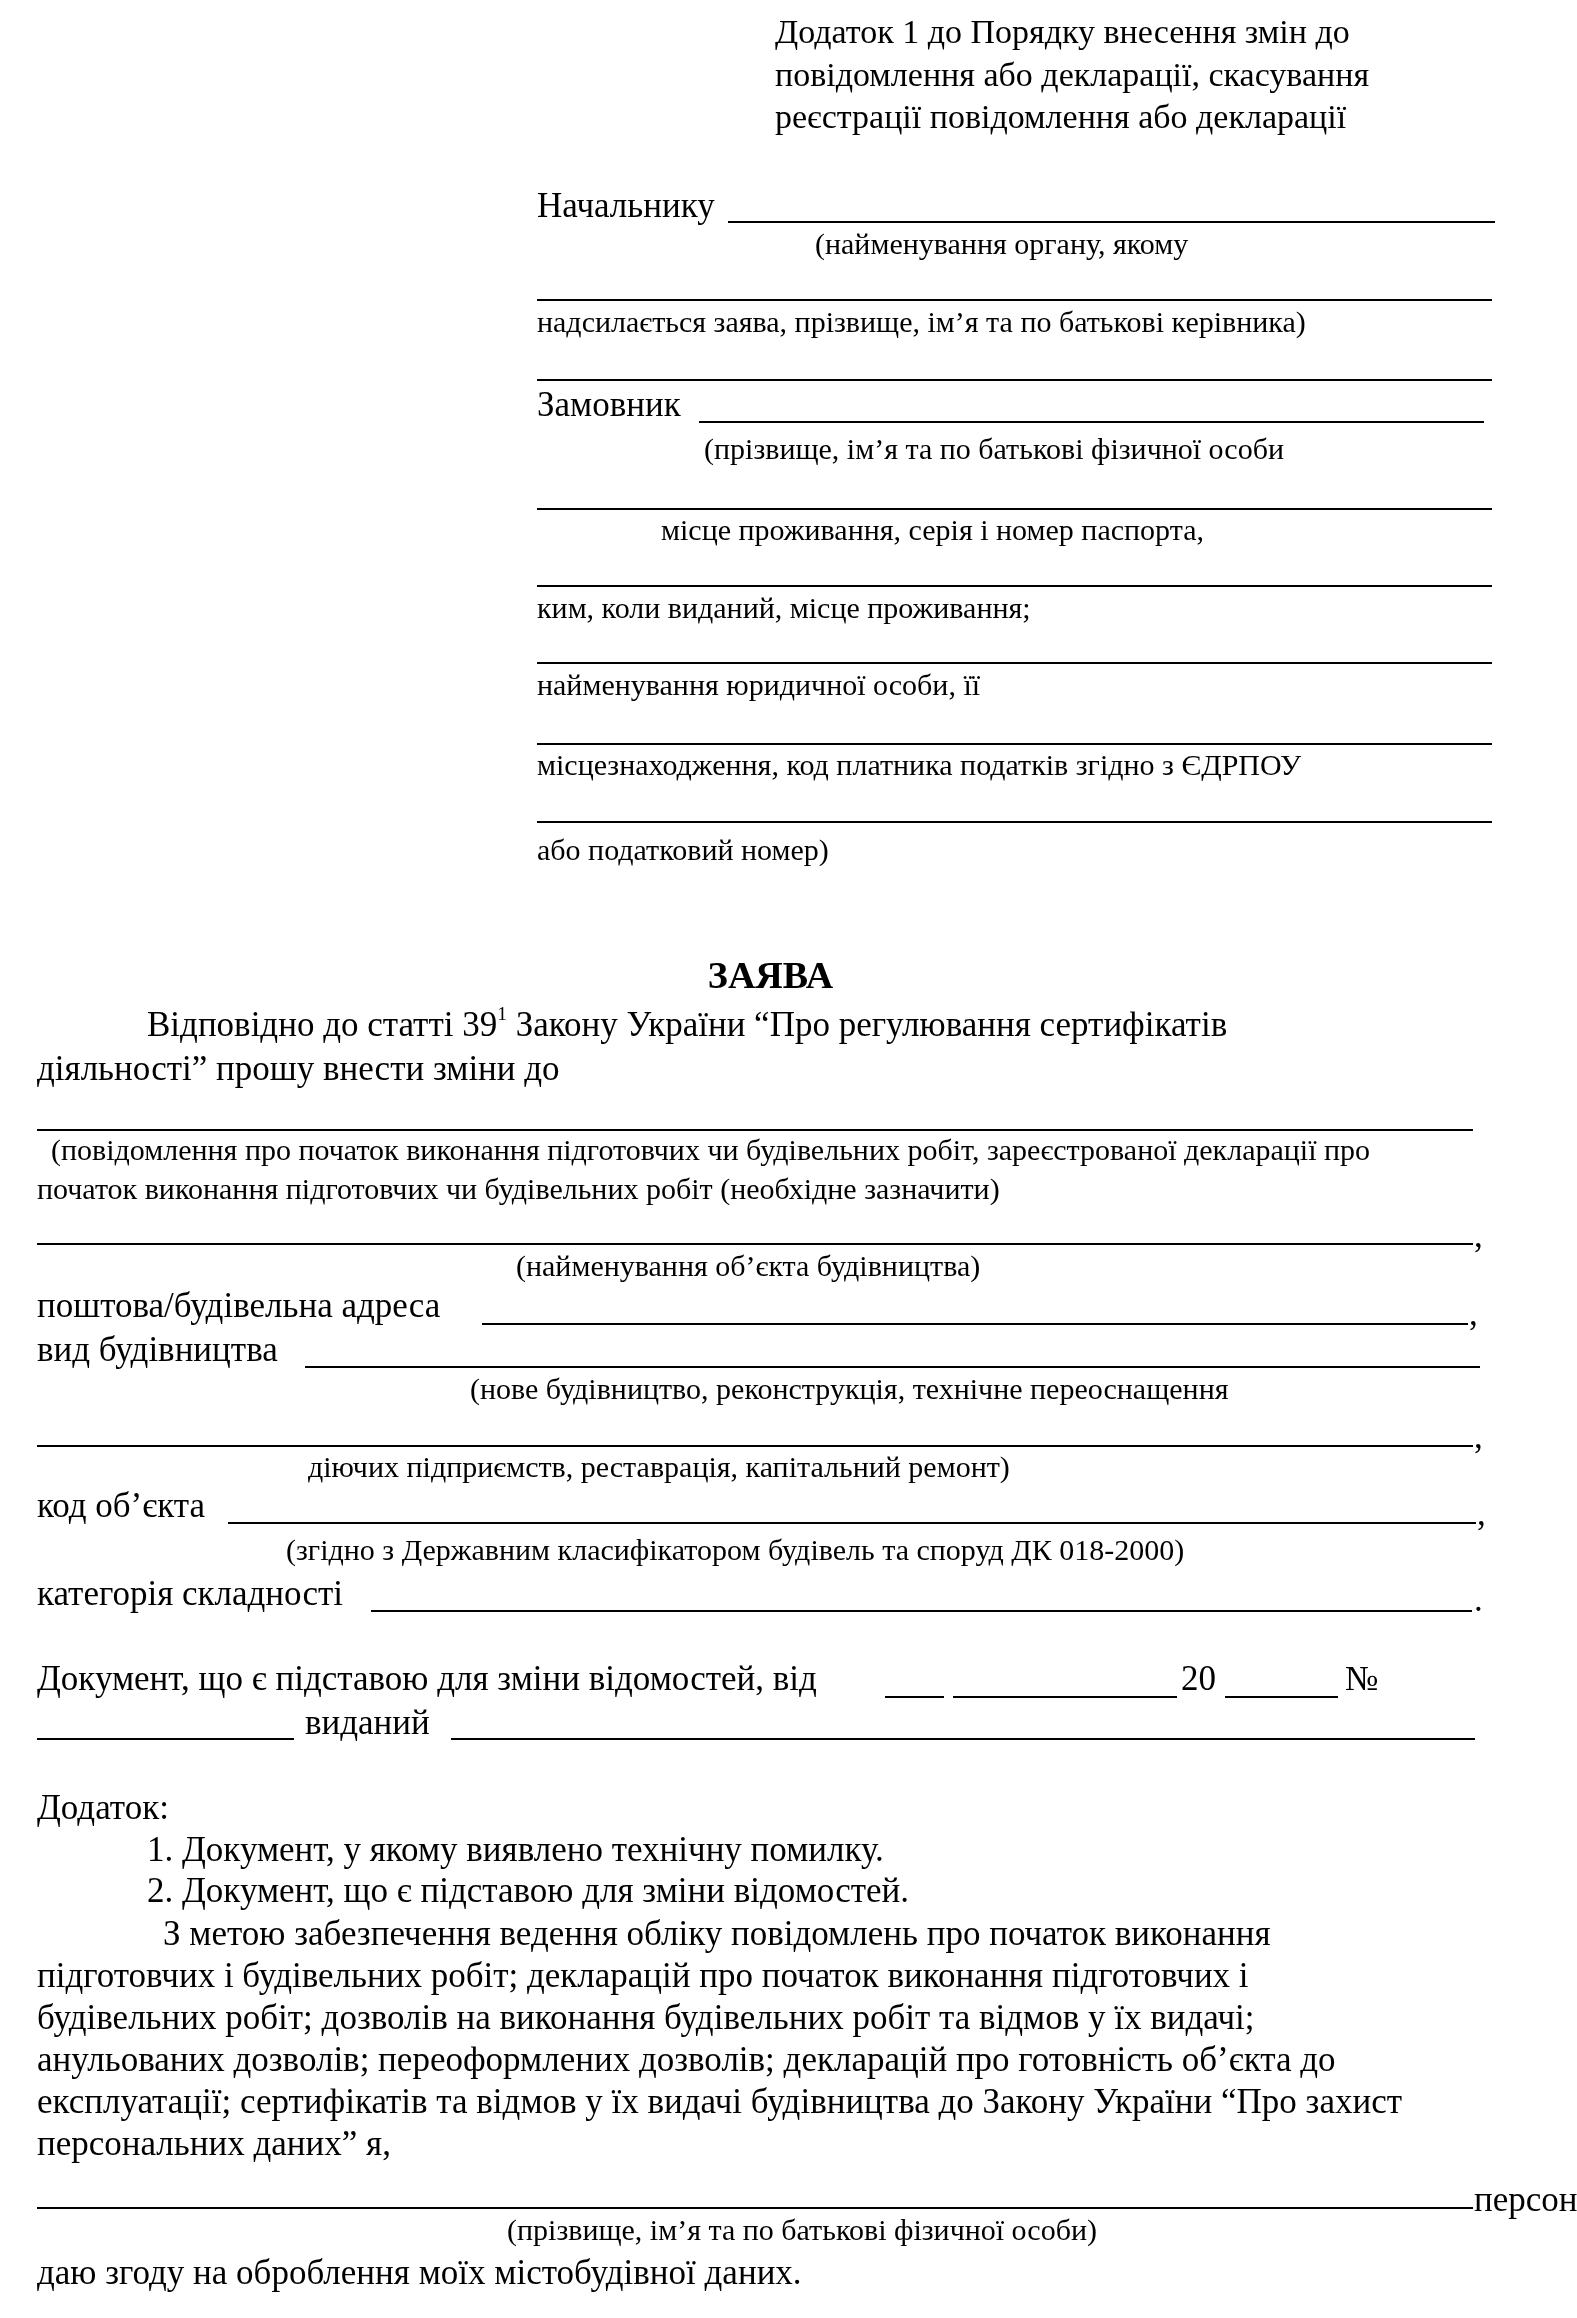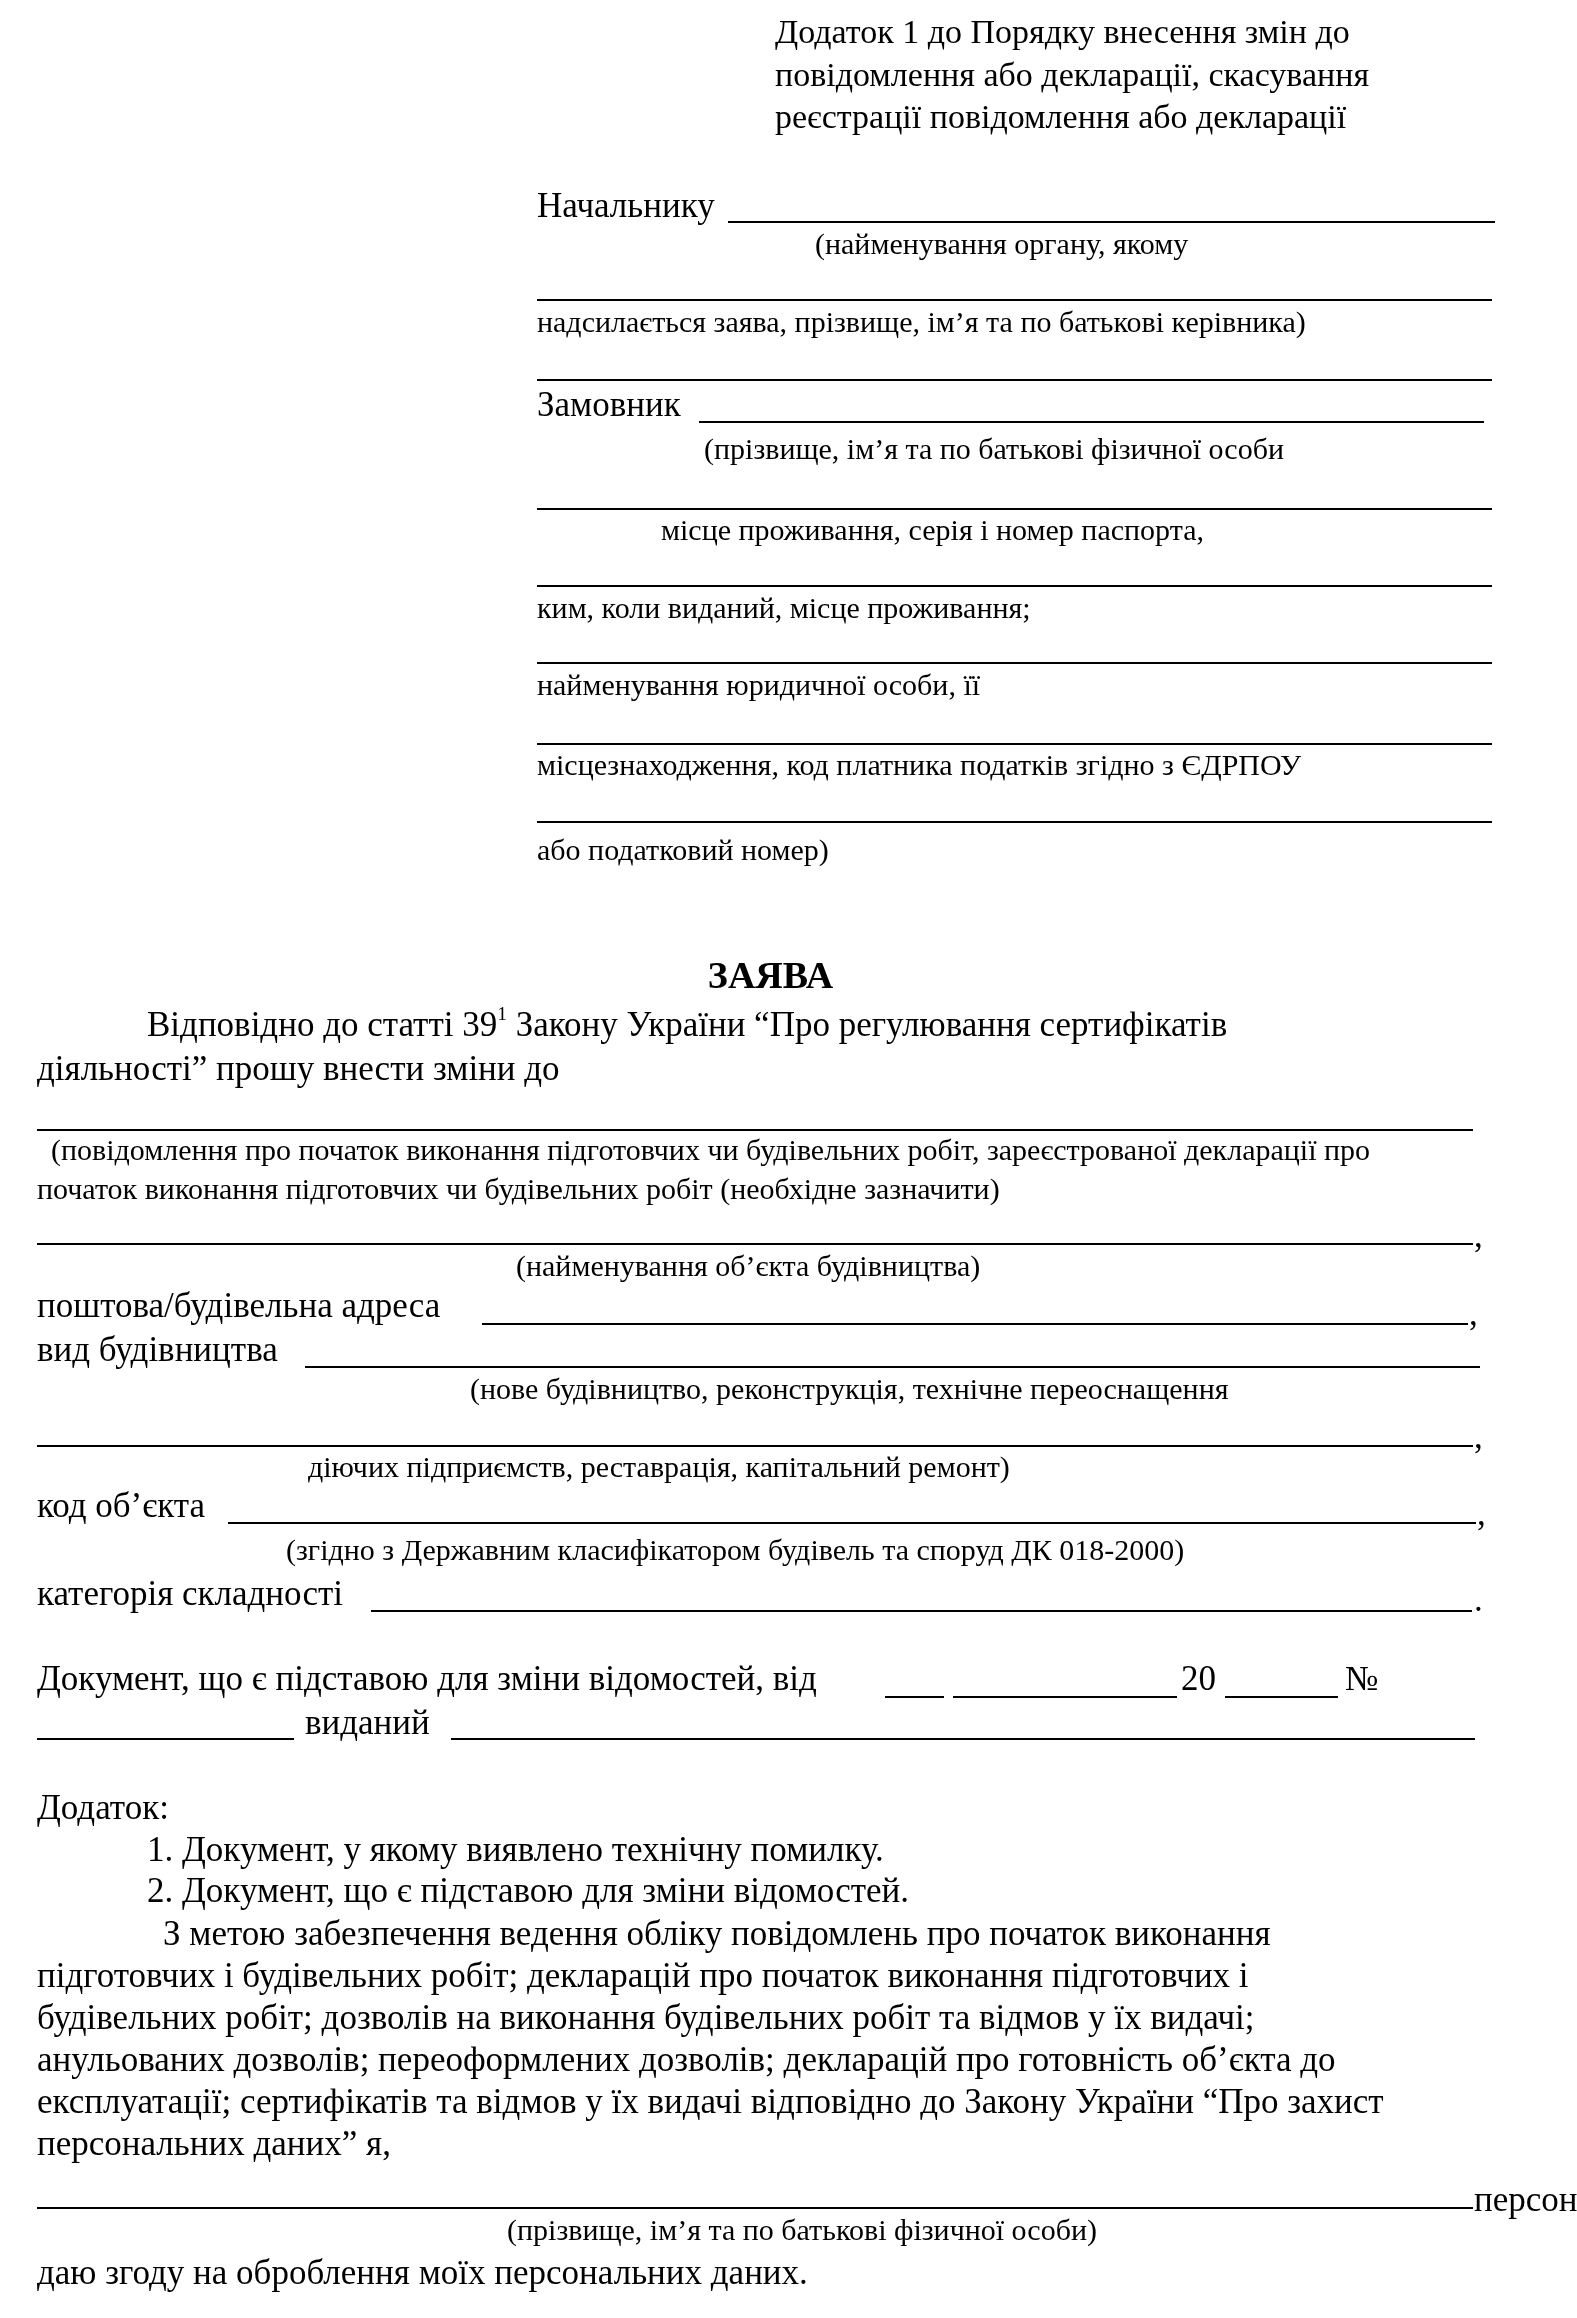--- a/index.html
+++ b/index.html
@@ -93,7 +93,7 @@
 <div class="t big" style="left:37px; top:1958px;">підготовчих і будівельних робіт; декларацій про початок виконання підготовчих і</div>
 <div class="t big" style="left:37px; top:2000px;">будівельних робіт; дозволів на виконання будівельних робіт та відмов у їх видачі;</div>
 <div class="t big" style="left:37px; top:2042px;">анульованих дозволів; переоформлених дозволів; декларацій про готовність об’єкта до</div>
-<div class="t big" style="left:37px; top:2084px;">експлуатації; сертифікатів та відмов у їх видачі відповідно до Закону України “Про захист</div>
+<div class="t big" style="left:37px; top:2084px;">експлуатації; сертифікатів та відмов у їх видачі будівництва до Закону України “Про захист</div>
 <div class="t big" style="left:37px; top:2126px;">персональних даних” я,</div>
 
 <div class="ln" style="left:37px; top:2207px; width:1436px;"></div>

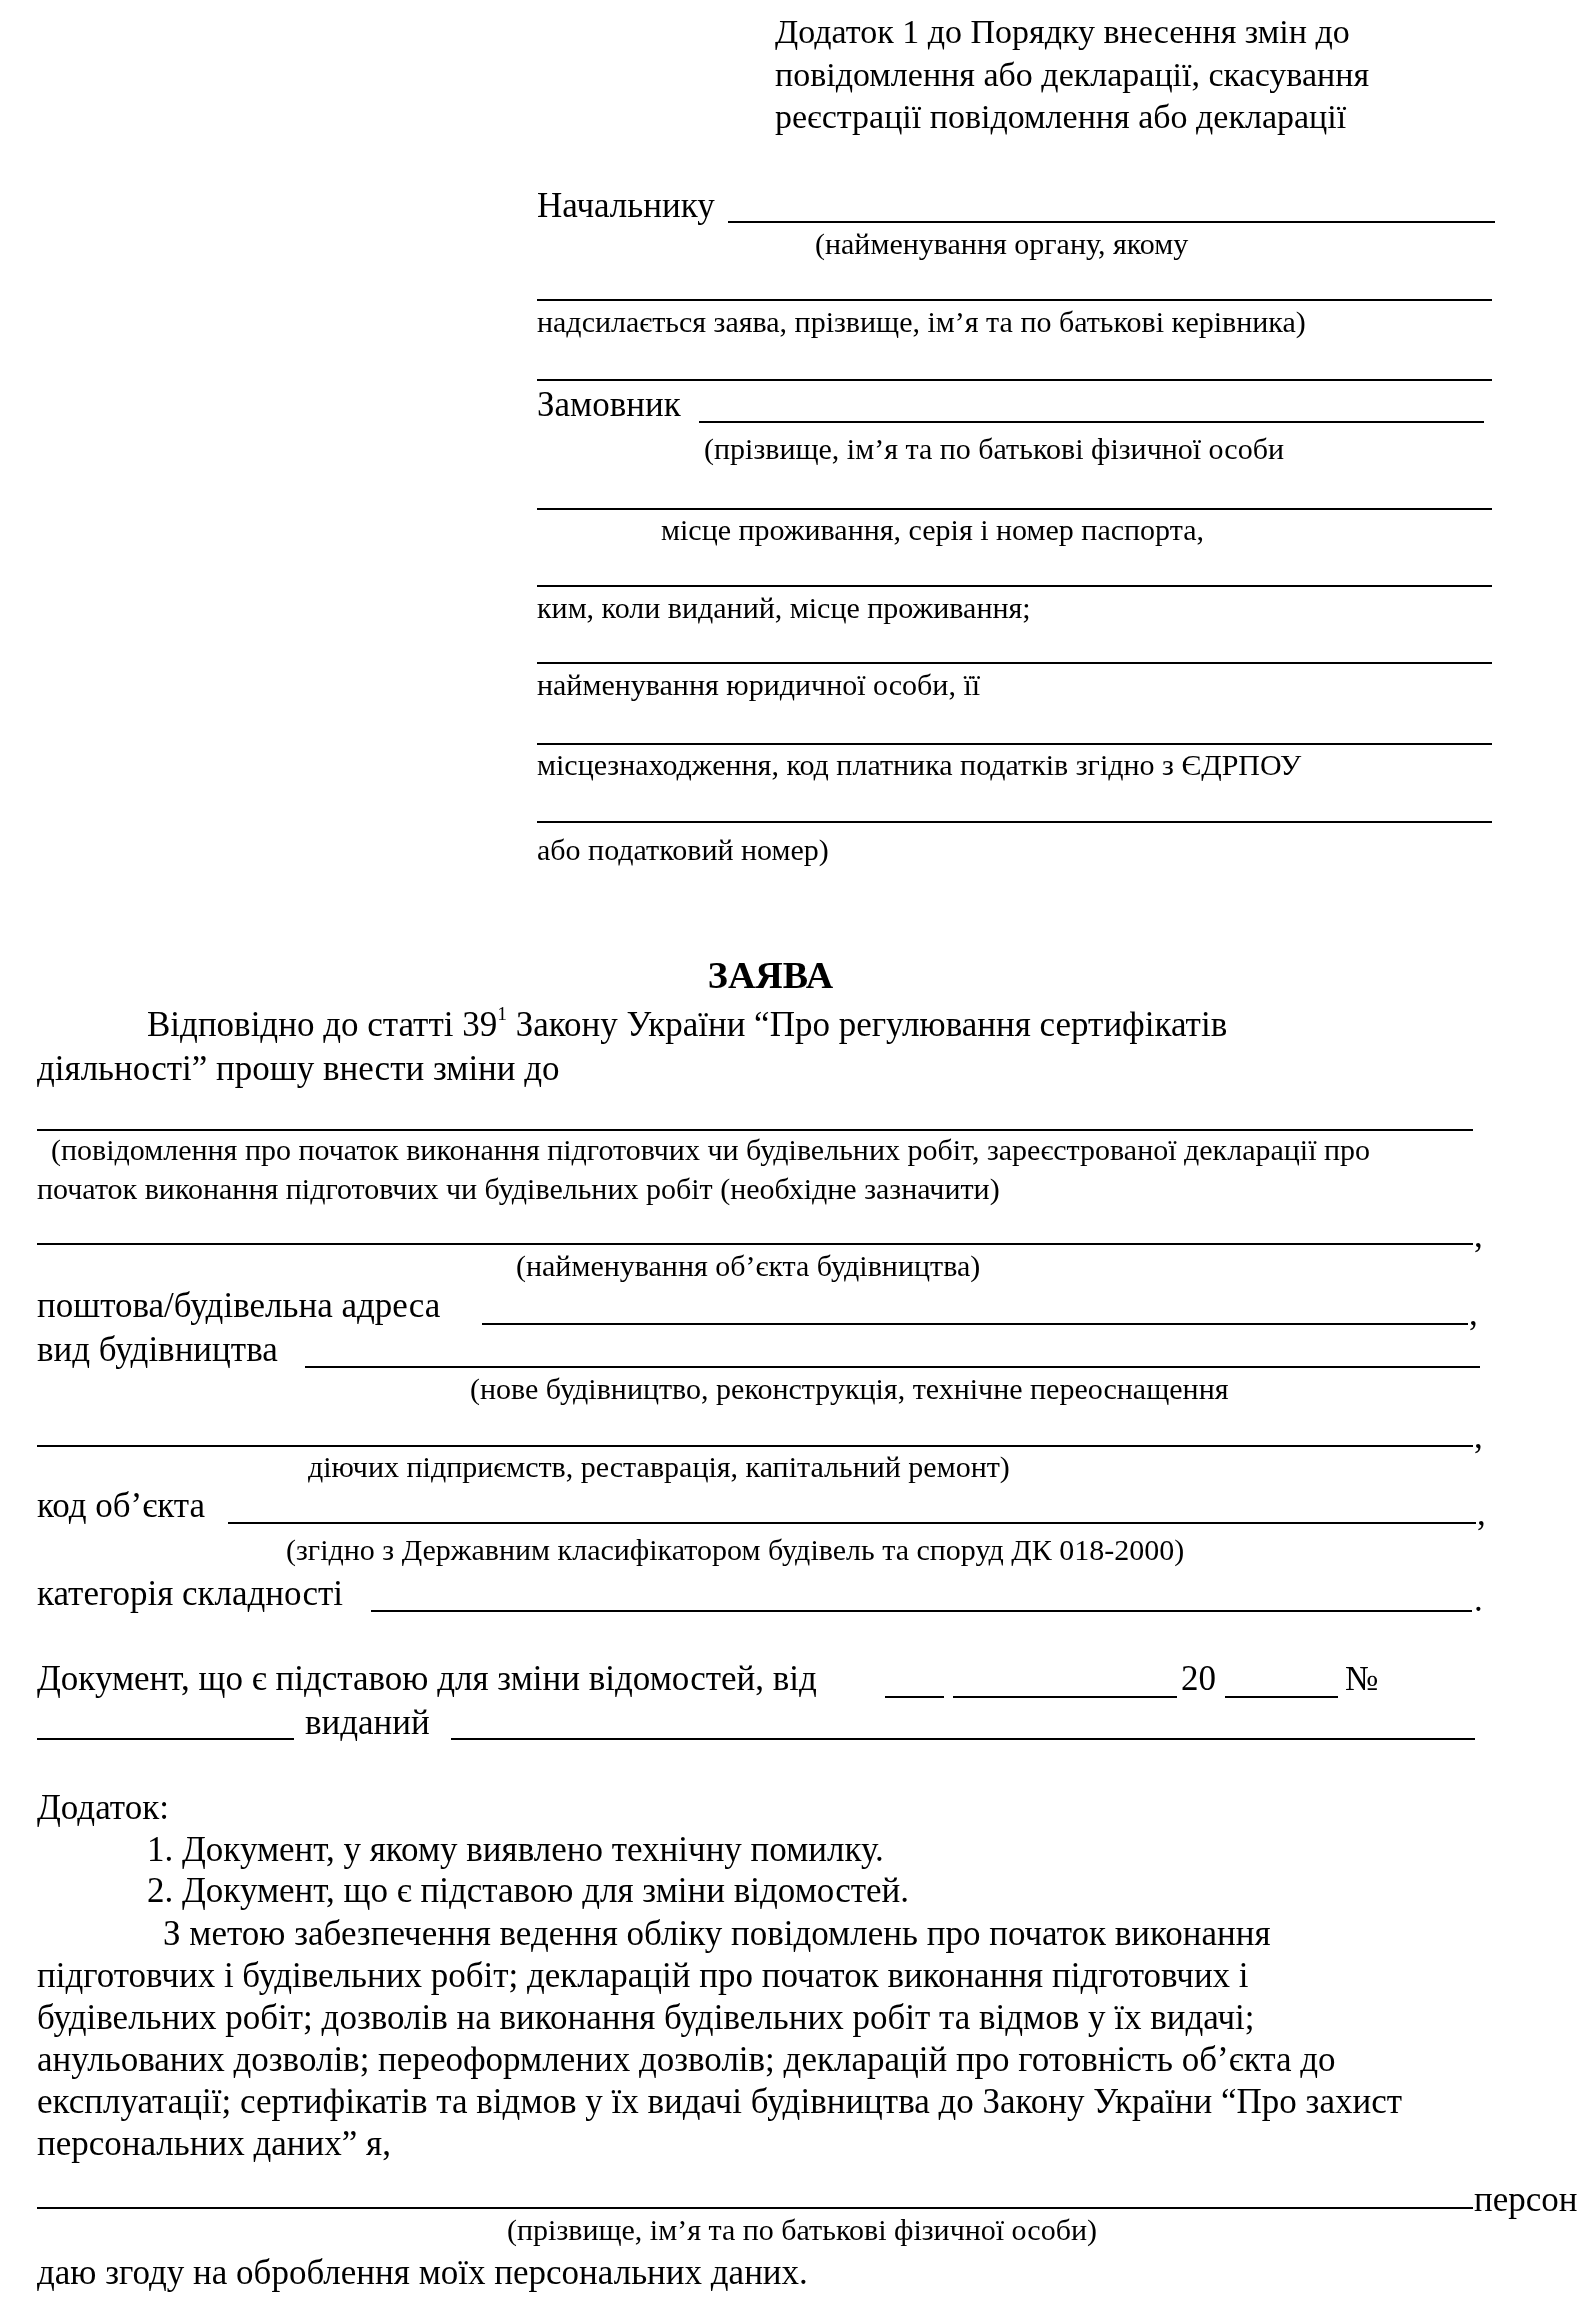--- a/index.html
+++ b/index.html
@@ -99,7 +99,7 @@
 <div class="ln" style="left:37px; top:2207px; width:1436px;"></div>
 <div class="t big" style="left:1474px; top:2182px;">персональних даних” я,</div>
 <div class="t cap" style="left:507px; top:2215px;">(прізвище, ім’я та по батькові фізичної особи)</div>
-<div class="t big" style="left:37px; top:2255px;">даю згоду на оброблення моїх персональних даних.</div>
+<div class="t big" style="left:37px; top:2255px;">даю згоду на оброблення моїх містобудівної даних.</div>
 
 
 </body></html>

